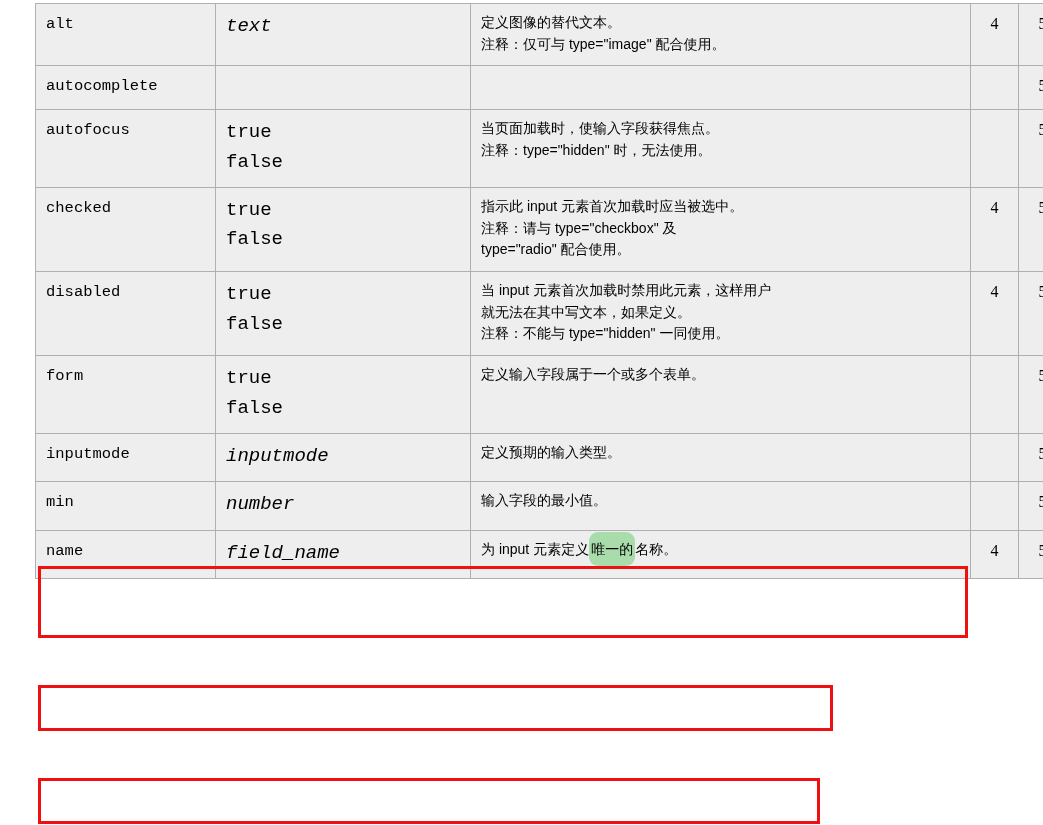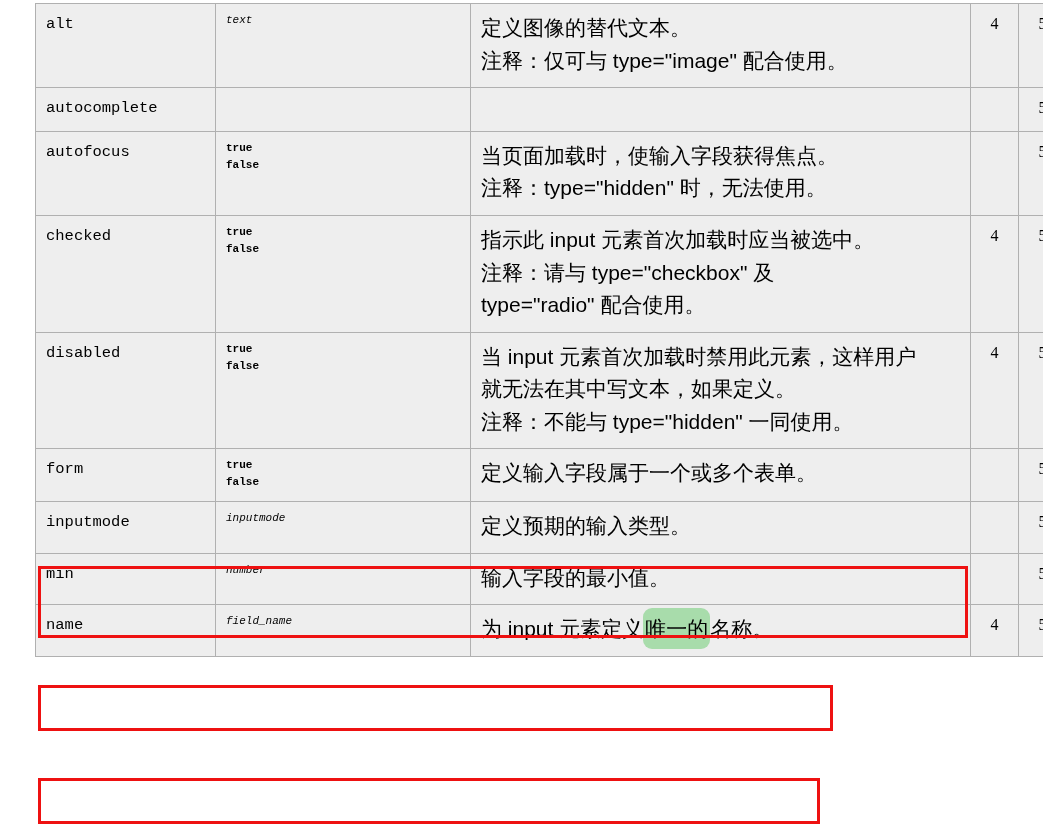--- a/index.html
+++ b/index.html
@@ -59,7 +59,7 @@
 
   td.attr-value {
     font-family: "Liberation Mono", "DejaVu Sans Mono", monospace;
-    font-size: 11px;
+    font-size: 19px;
     font-style: italic;
     white-space: pre-line;
   }

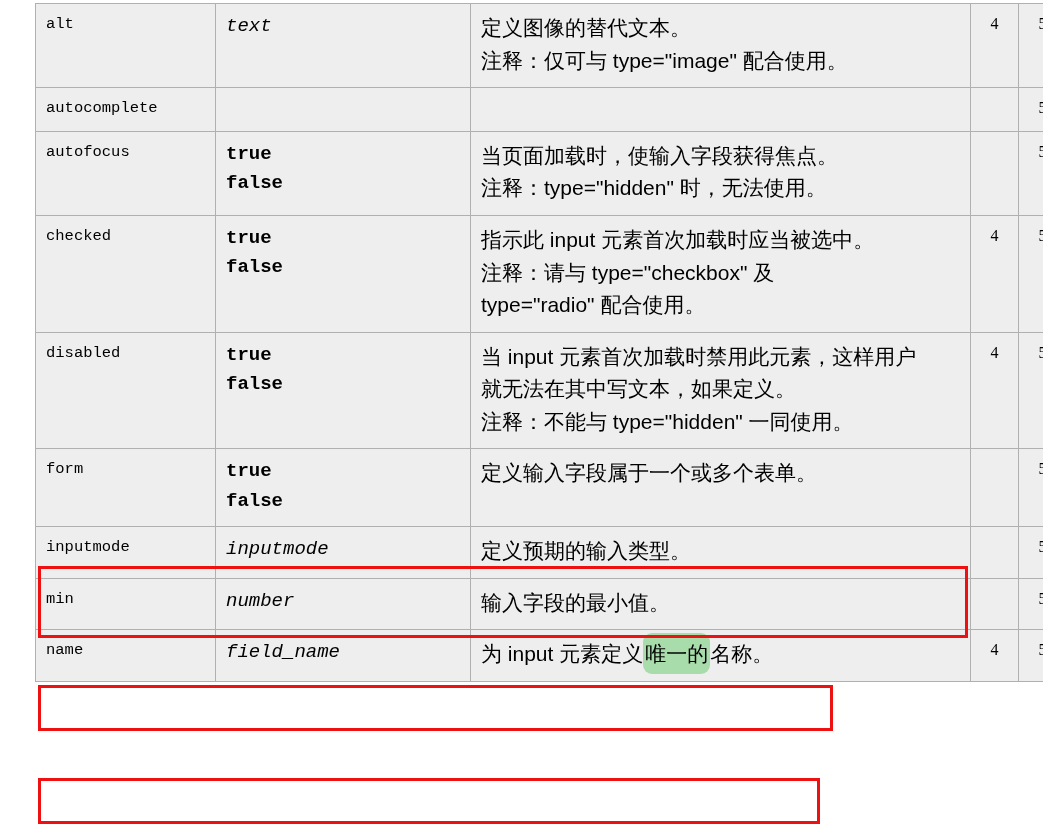--- a/index.html
+++ b/index.html
@@ -70,7 +70,7 @@
 
   td.attr-desc {
     font-family: "Liberation Sans", sans-serif;
-    font-size: 21px;
+    font-size: 14px;
   }
   td.attr-desc .line { display: block; }
 

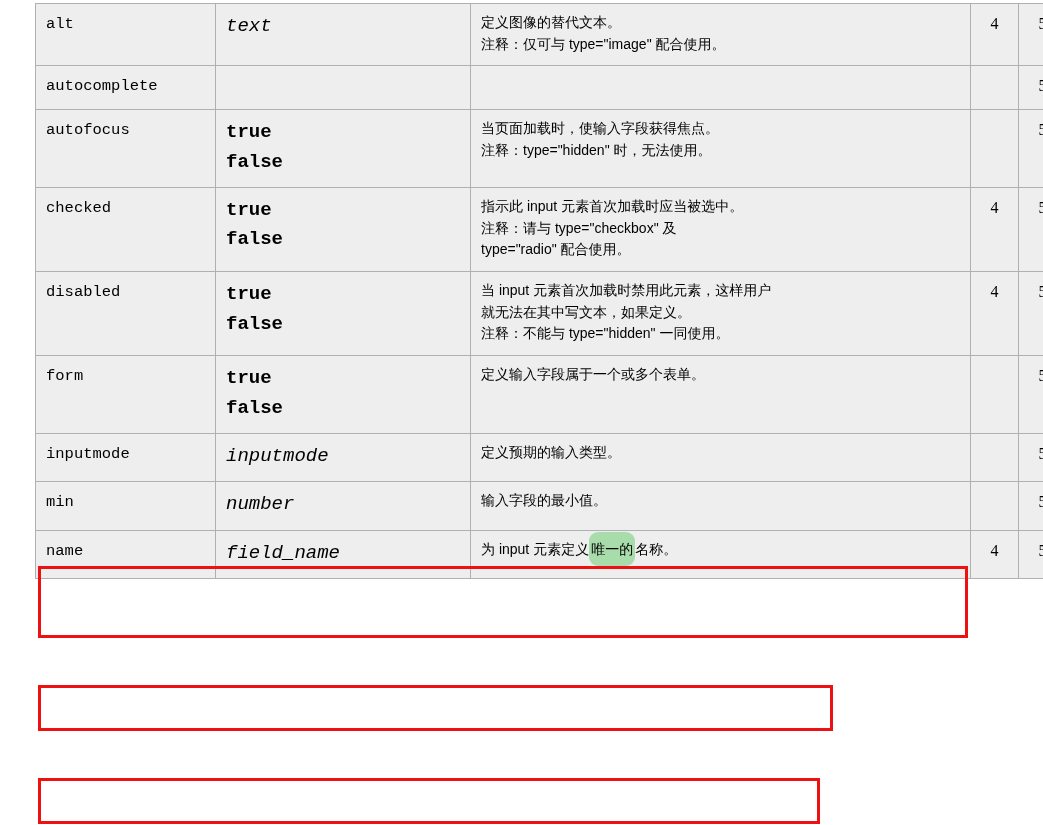--- a/index.html
+++ b/index.html
@@ -65,7 +65,6 @@
   }
   td.attr-value.plain {
     font-style: normal;
-    font-weight: bold;
   }
 
   td.attr-desc {

